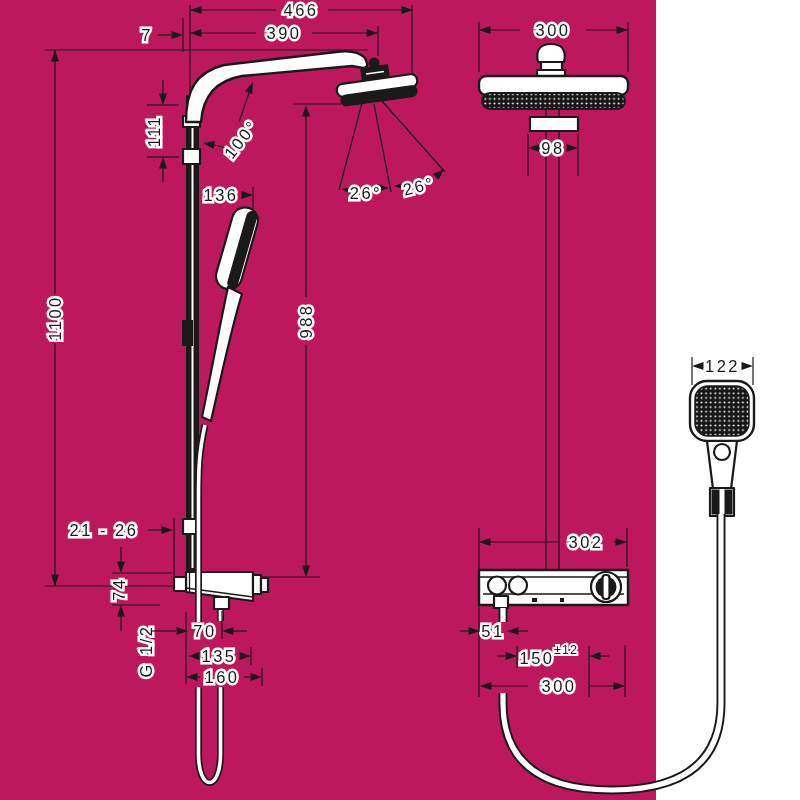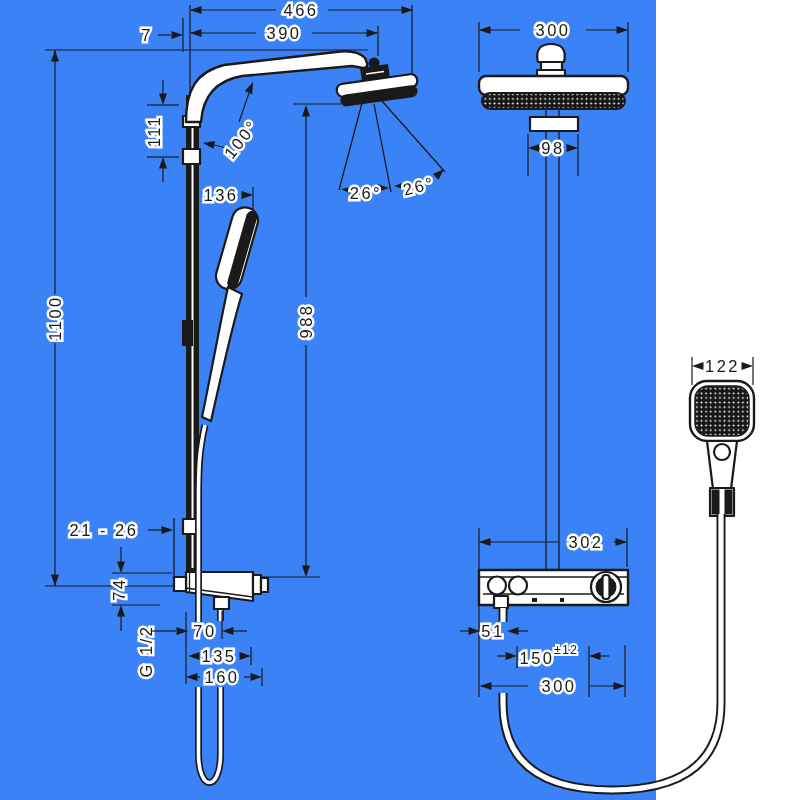--- a/index.html
+++ b/index.html
@@ -3,7 +3,7 @@
 <meta charset="utf-8">
 <style>
   html,body{margin:0;padding:0;background:#fff;}
-  .stage{width:656px;height:800px;background:#3b82f6;position:relative;font-family:"Liberation Sans",sans-serif;}
+  .stage{width:656px;height:800px;background:#be185d;position:relative;font-family:"Liberation Sans",sans-serif;}
   .ol{fill:#fff;stroke:#1a1a1a;stroke-width:2.2;stroke-linejoin:round;}
   .ol-thick{fill:#fff;stroke:#1a1a1a;stroke-width:2.4;stroke-linejoin:round;}
   .blk{fill:#1a1a1a;stroke:none;}

